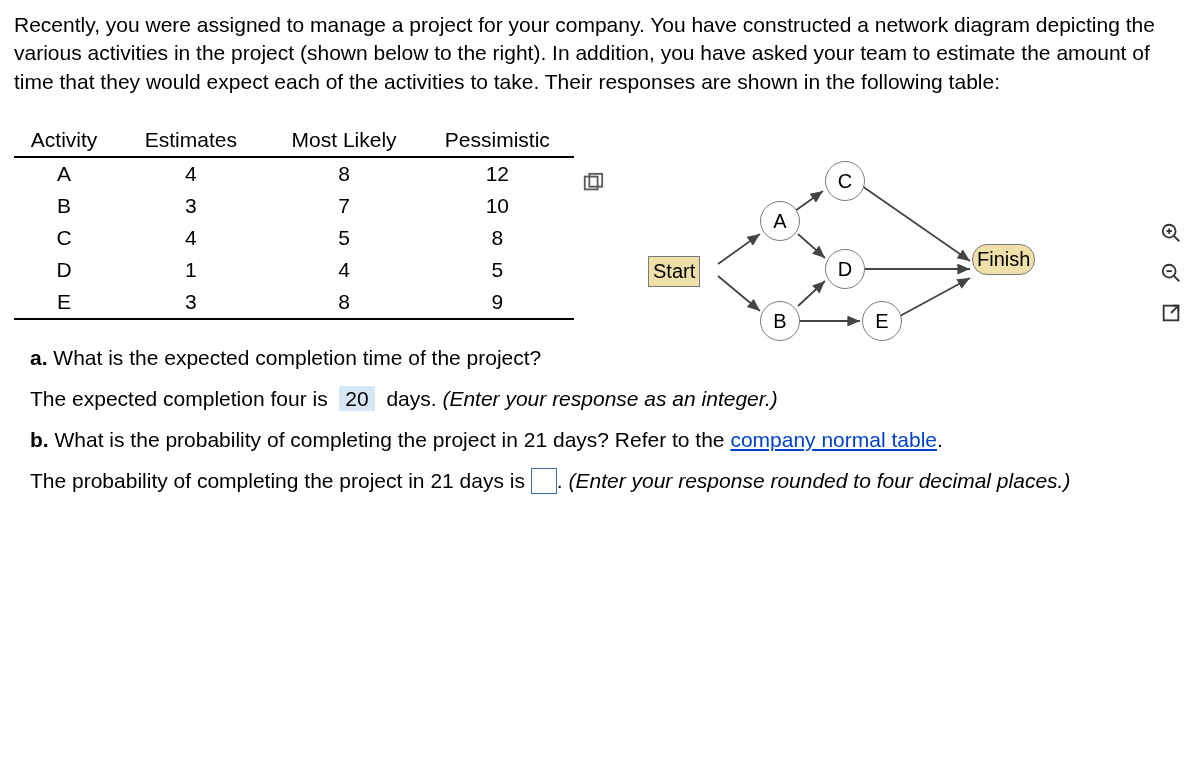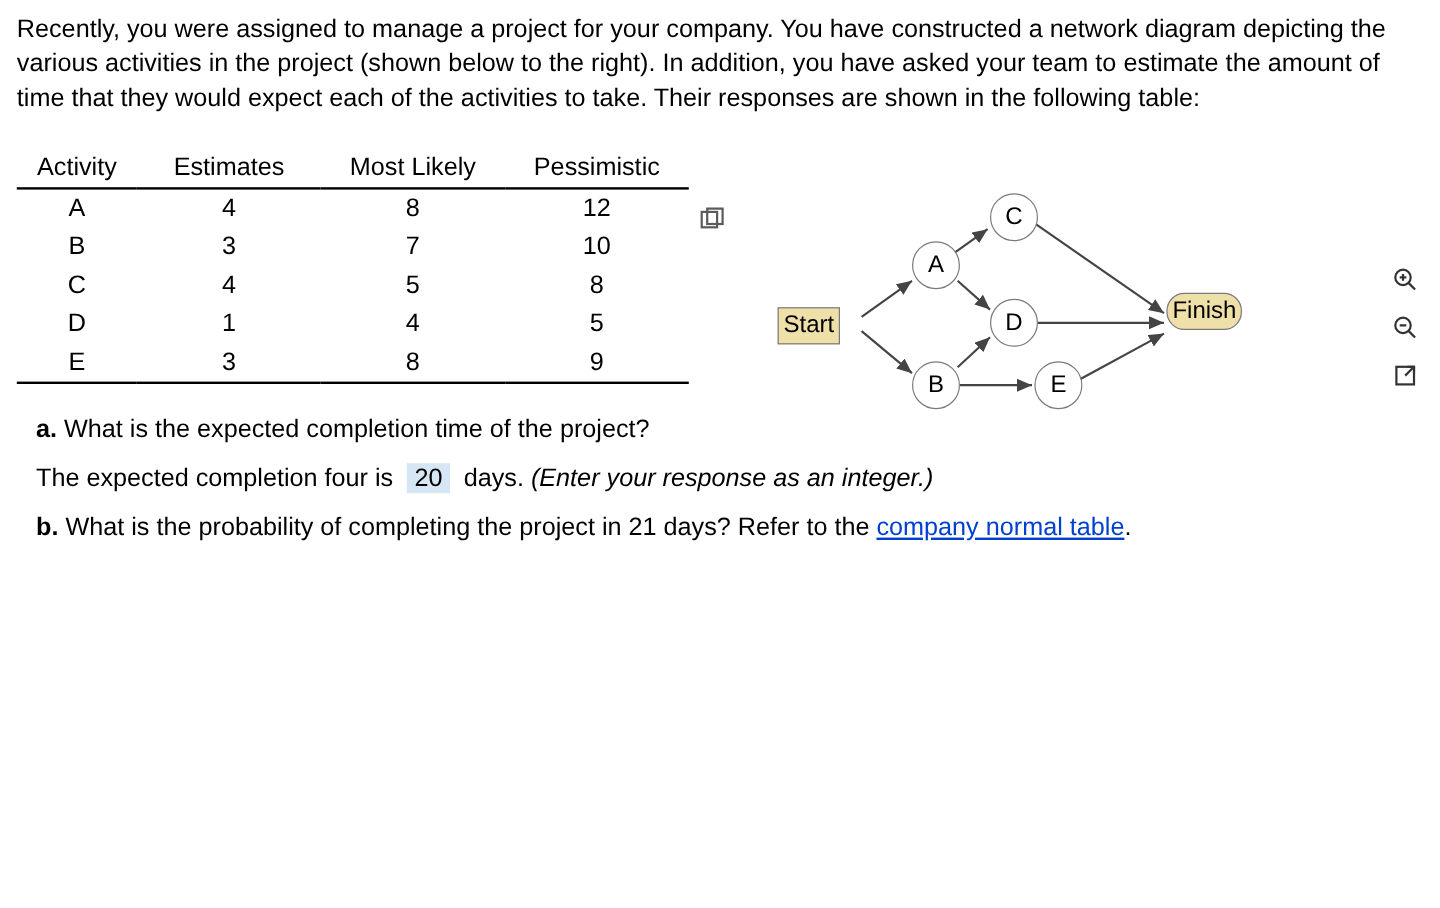--- a/index.html
+++ b/index.html
@@ -238,6 +238,11 @@
     <b>b.</b>
     <span>What is the probability of completing the project in 21 days? Refer to the </span><a href="#" class="link">company normal table</a><span>.</span>
   </div>
+  <div>
+    <span>The probability of completing the project in 21 days is</span>
+    <span class="ans-empty"></span><span>.</span>
+    <span class="italic">(Enter your response rounded to four decimal places.)</span>
+  </div>
 </div>
 
 </body></html>

